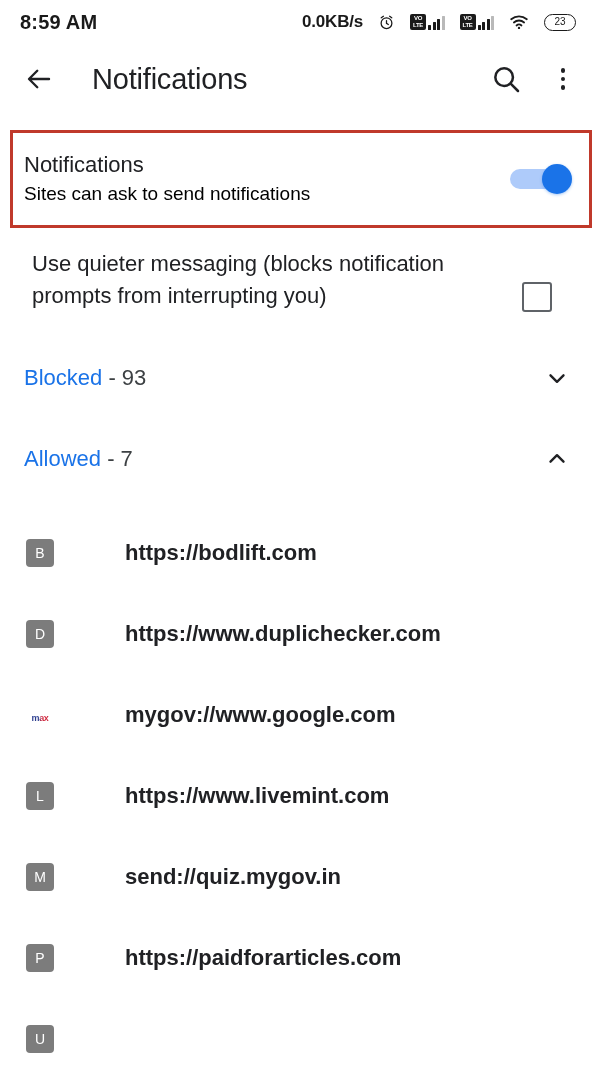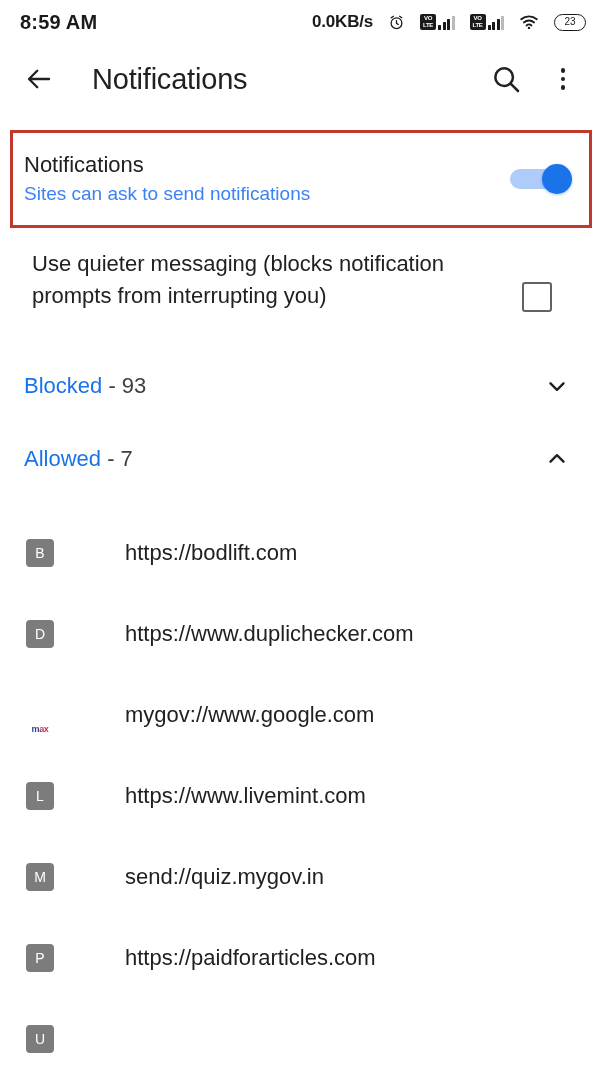--- a/index.html
+++ b/index.html
@@ -25,7 +25,7 @@
     display: flex;
     align-items: center;
     justify-content: space-between;
-    padding: 0 14px 0 20px;
+    padding: 0 24px 0 20px;
   }
   .status-clock {
     font-size: 20px;

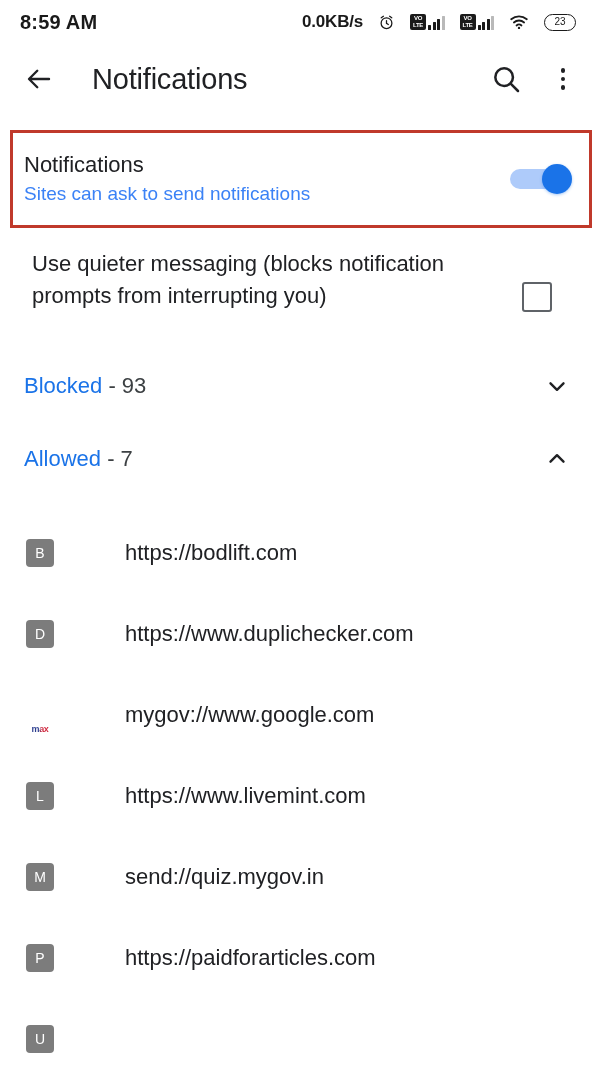--- a/index.html
+++ b/index.html
@@ -144,7 +144,7 @@
   }
   .master-sub {
     font-size: 19px;
-    color: #3b82f6;
+    color: #000000;
     line-height: 26px;
     margin-top: 2px;
   }

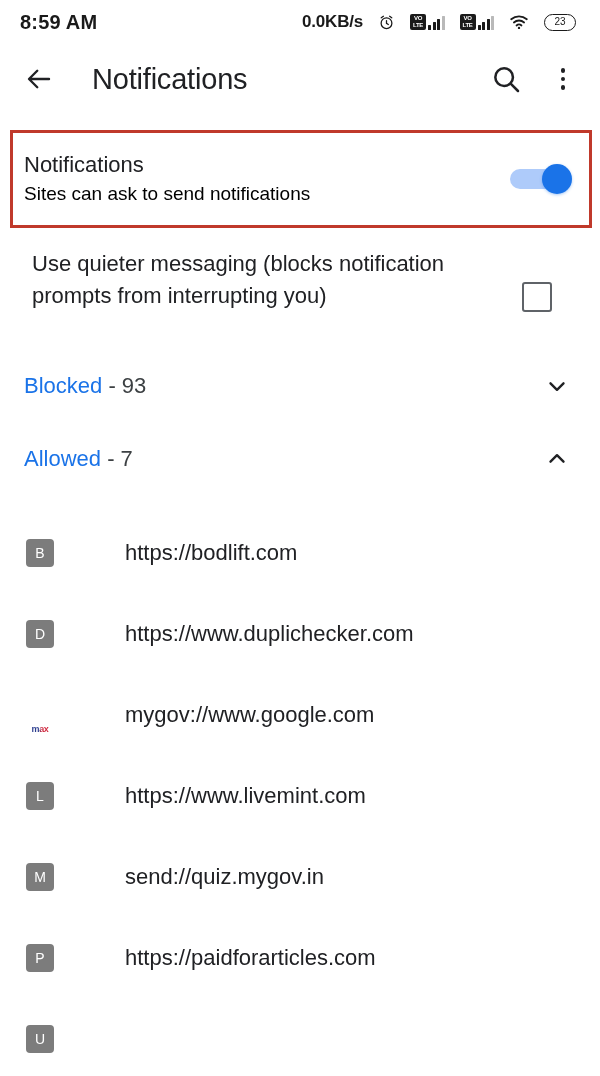--- a/index.html
+++ b/index.html
@@ -207,7 +207,7 @@
     align-items: center;
     padding: 0 30px 0 24px;
   }
-  .group-blocked { top: 361px; }
+  .group-blocked { top: 353px; }
   .group-allowed { top: 434px; }
   .group-label {
     flex: 1 1 auto;

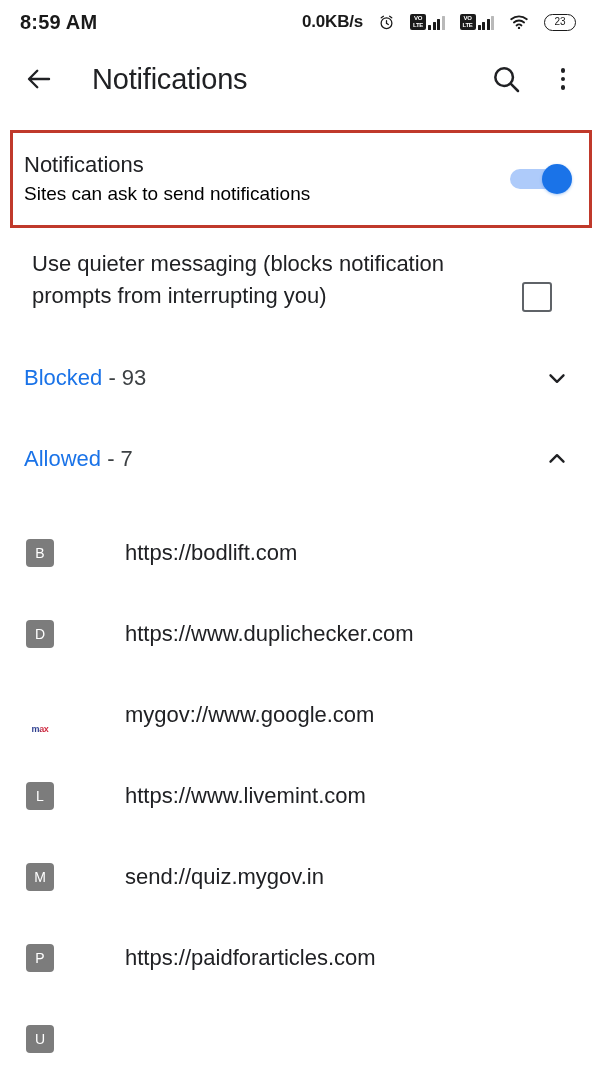--- a/index.html
+++ b/index.html
@@ -265,6 +265,7 @@
     font-size: 22px;
     color: #202124;
     line-height: 28px;
+    font-weight: bold;
   }
 </style>
 </head>

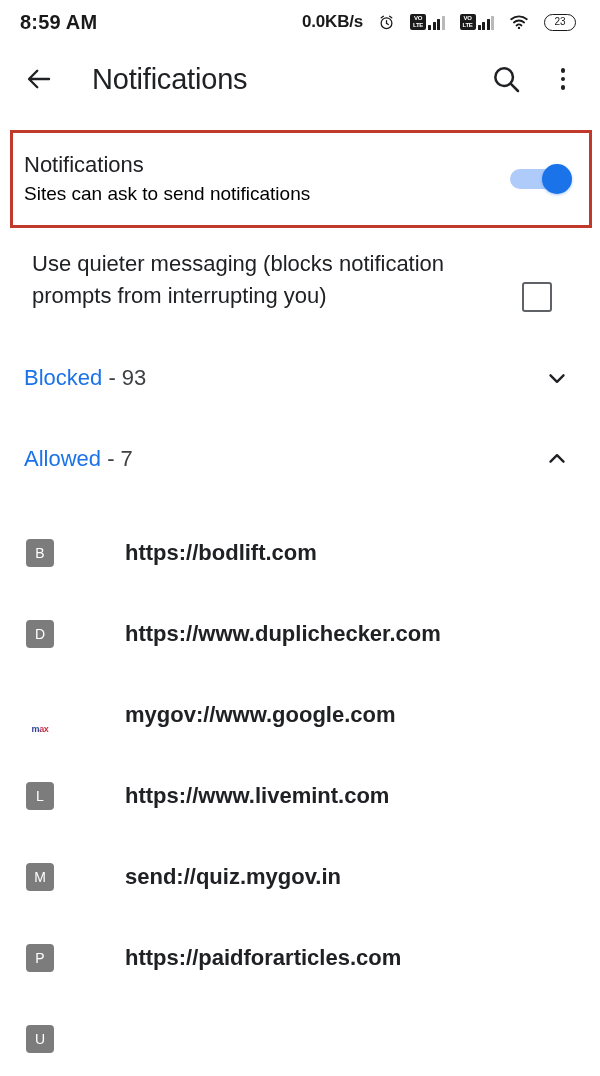--- a/index.html
+++ b/index.html
@@ -248,7 +248,7 @@
   }
   .favicon.img-favicon .fav-max {
     position: absolute;
-    left: 0; top: 23px;
+    left: 0; top: 12px;
     width: 28px;
     font-size: 9px;
     font-weight: 700;

